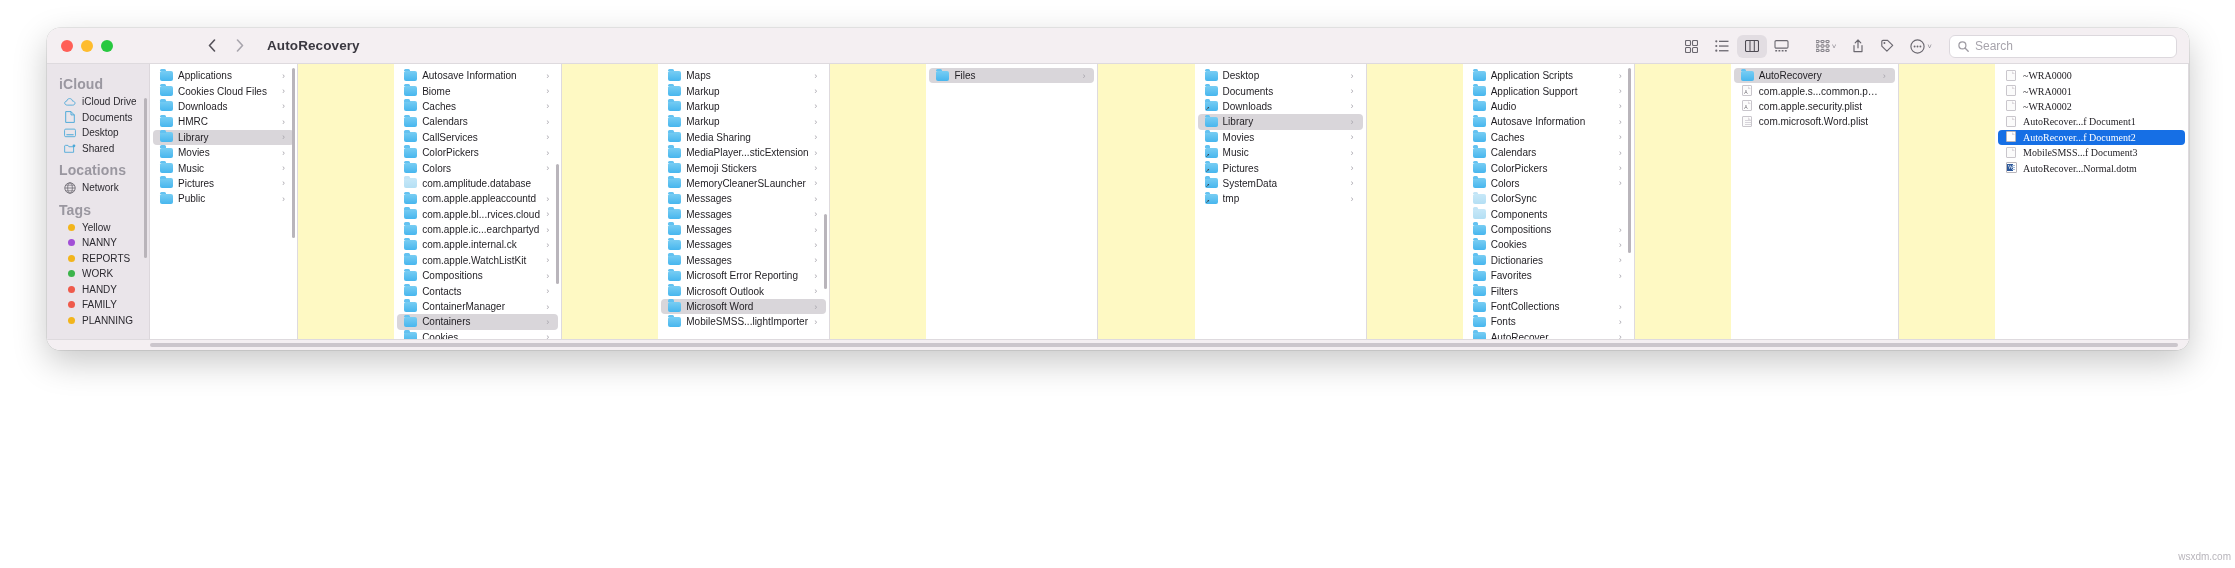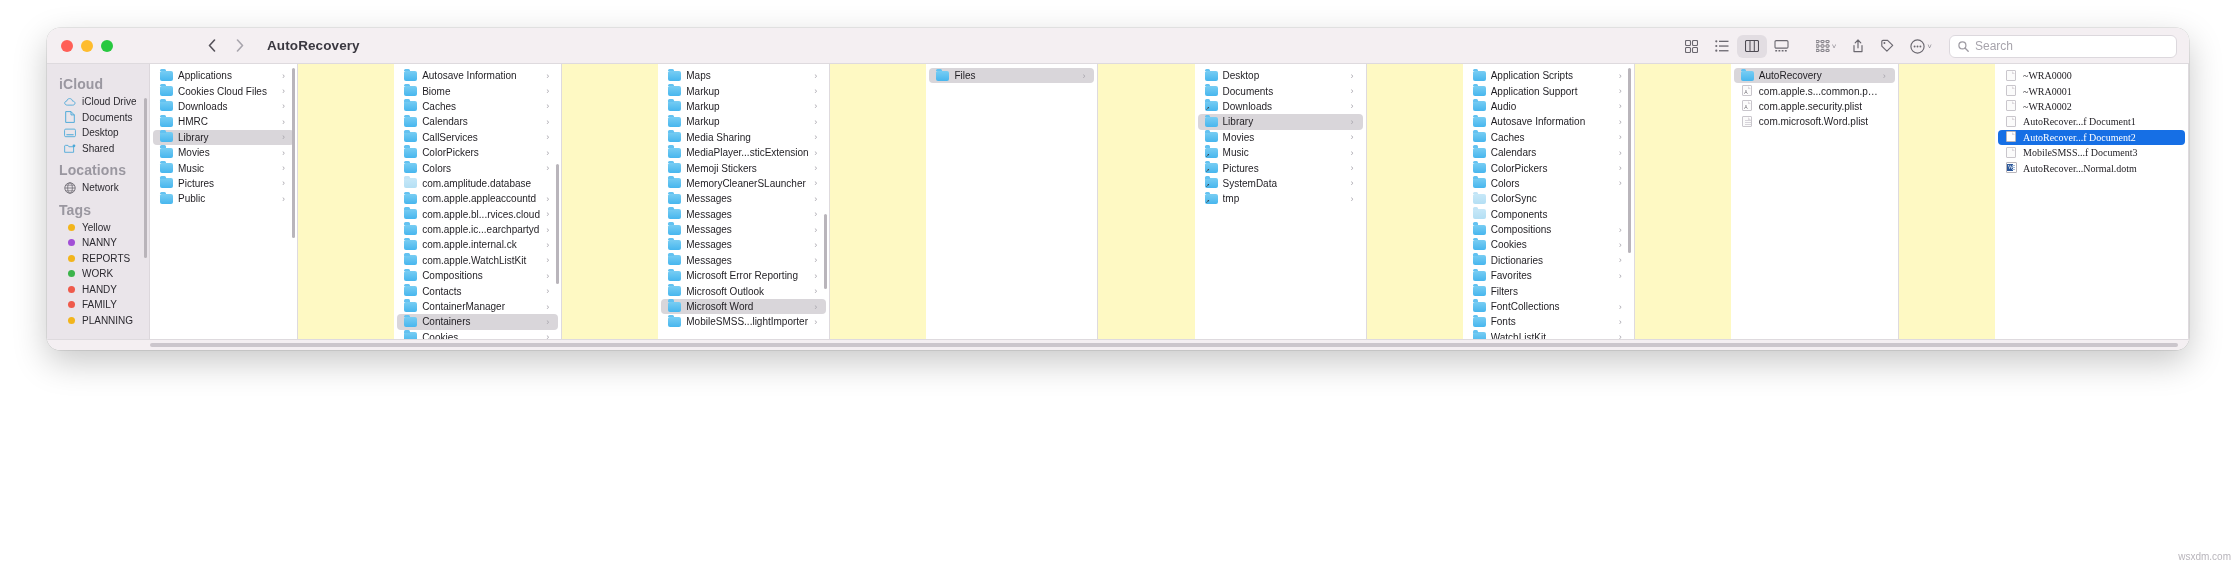--- a/index.html
+++ b/index.html
@@ -941,7 +941,7 @@
                 <span class="ico">
                   <span class="folder"></span>
                 </span>
-                <span class="nm">WatchListKit</span>
+                <span class="nm">AutoRecover</span>
                 <span class="arw">›</span>
               </div>
             </div>

